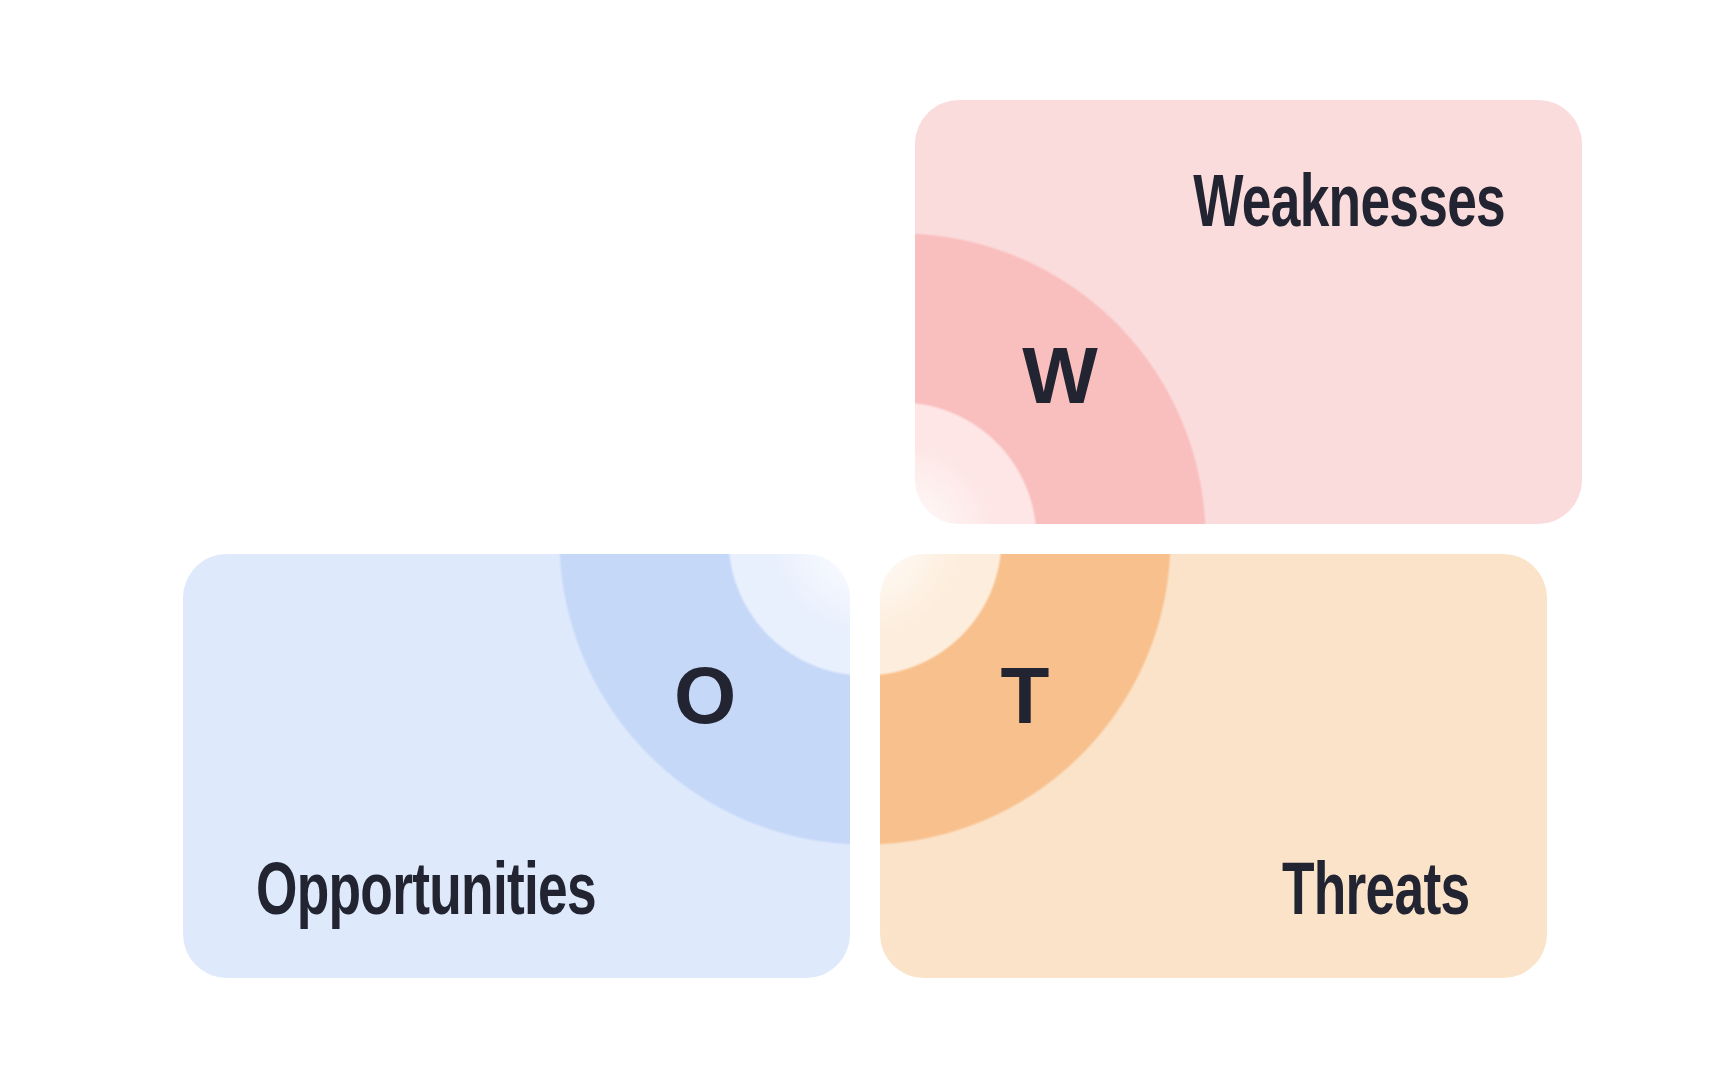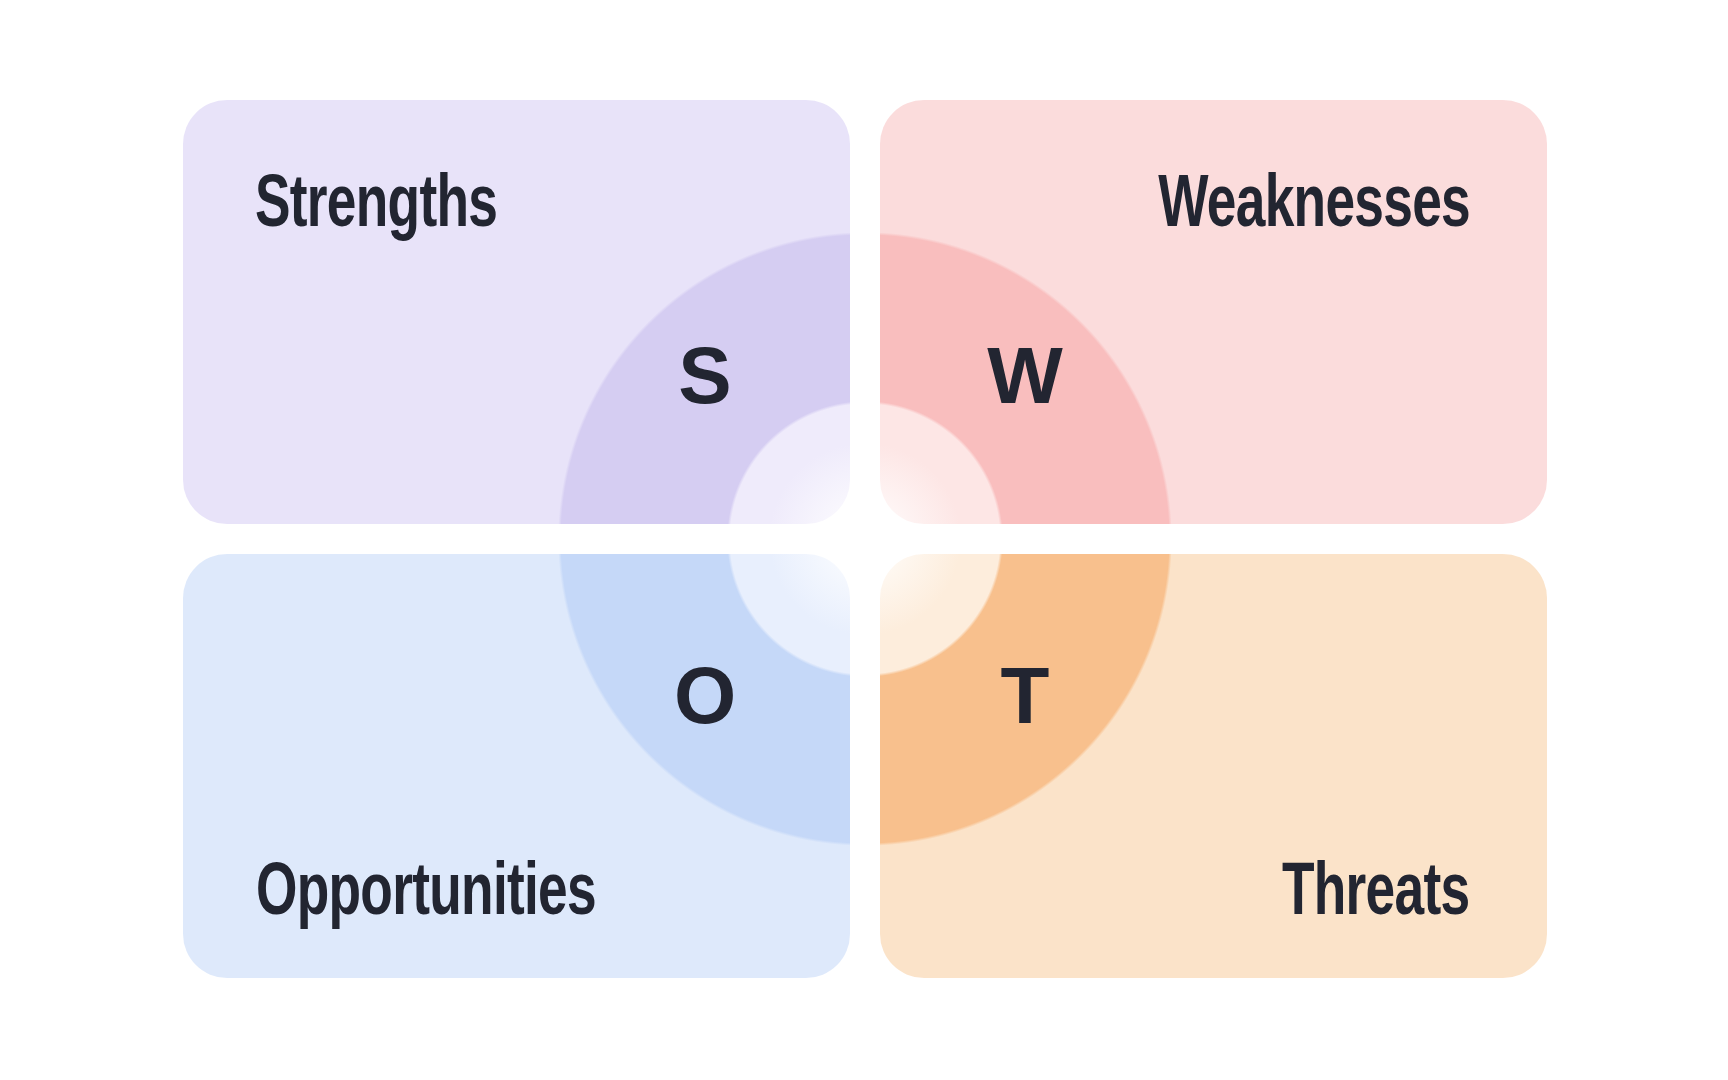--- a/index.html
+++ b/index.html
@@ -76,10 +76,6 @@
 <div class="canvas" style="--page-bg: #FFFFFF; --ink: #222531;">
   <div class="grid">
 
-    <div class="quad quad-strengths" style="--base: #E8E3F9; --ring: #D5CDF2; --hole: #EFEBFB;">
-      <div class="label">Strengths</div>
-      <div class="letter">S</div>
-    </div>
 
     <div class="quad quad-weaknesses" style="--base: #FBDCDC; --ring: #F9BEBE; --hole: #FDE6E5;">
       <div class="label">Weaknesses</div>

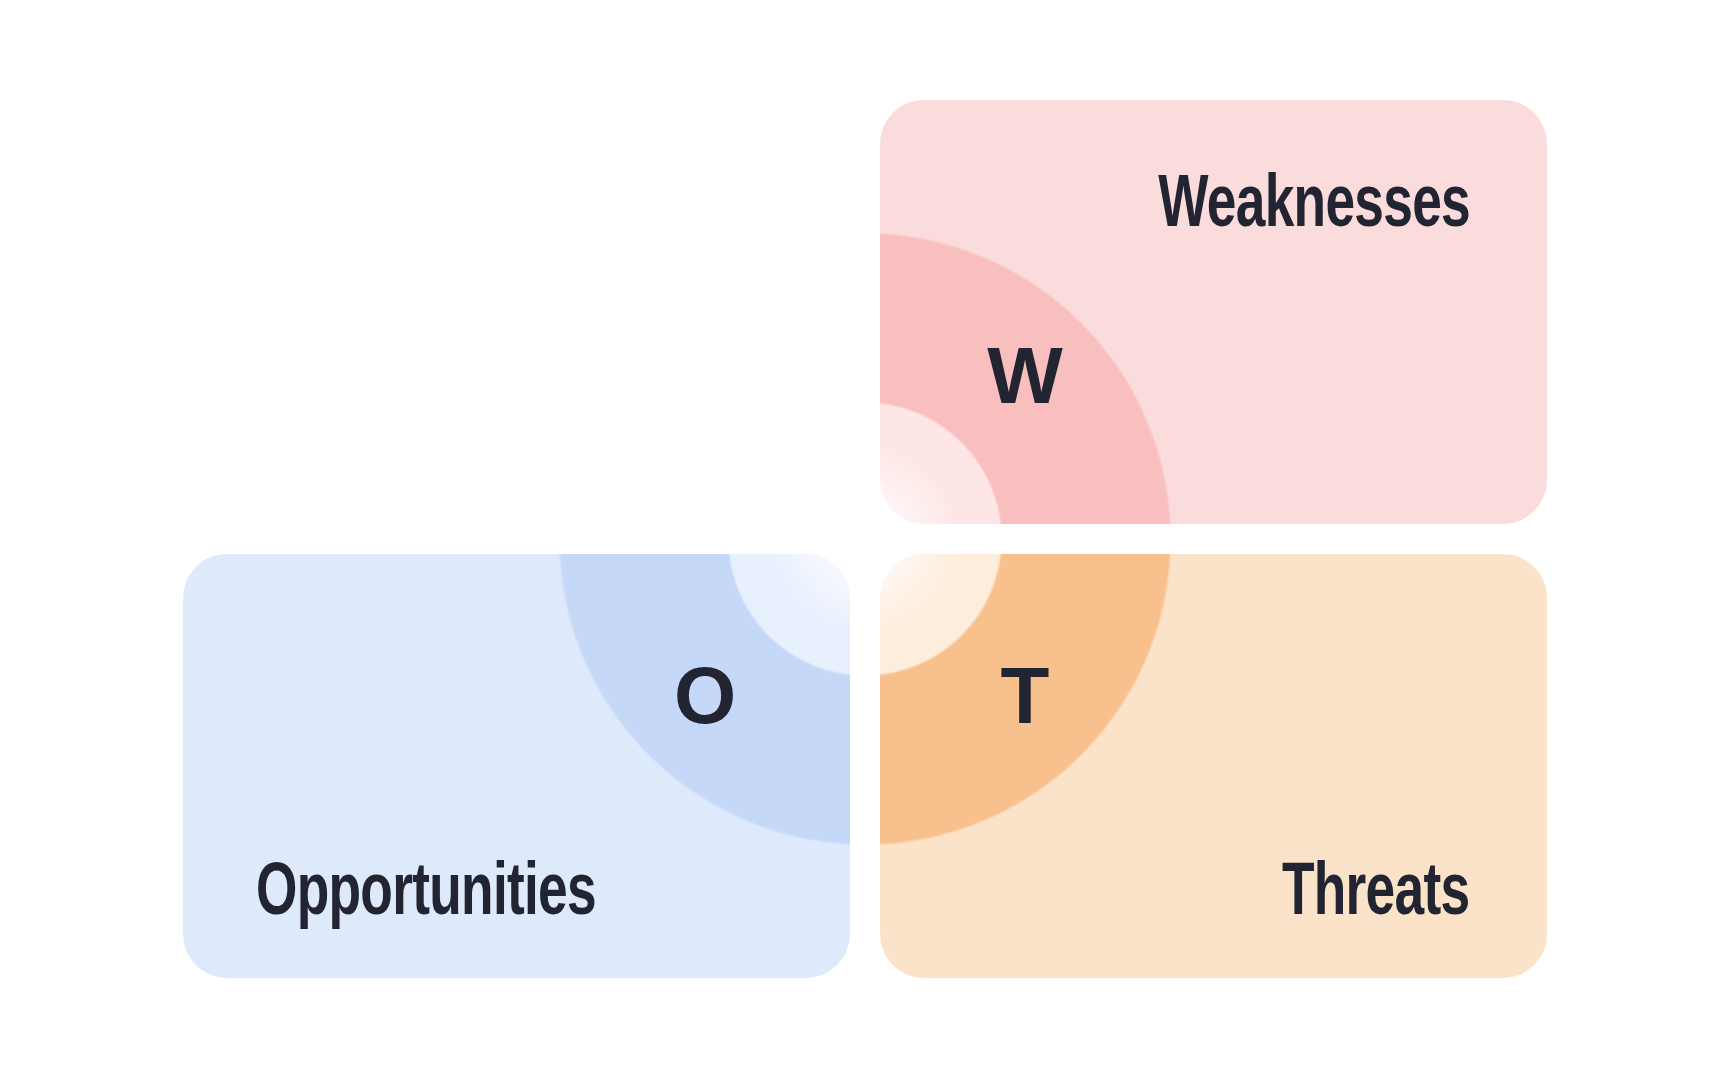--- a/index.html
+++ b/index.html
@@ -39,7 +39,7 @@
         var(--base) 307px);
   }
   .quad-strengths     { left: 0px;   top: 0px;   --cx: 682px; --cy: 439px; }
-  .quad-weaknesses    { left: 697px; top: 0px;   --cx: -15px; --cy: 439px; }
+  .quad-weaknesses    { left: 732px; top: 0px;   --cx: -15px; --cy: 439px; }
   .quad-opportunities { left: 0px;   top: 454px; --cx: 682px; --cy: -15px; }
   .quad-threats       { left: 697px; top: 454px; --cx: -15px; --cy: -15px; }
 

